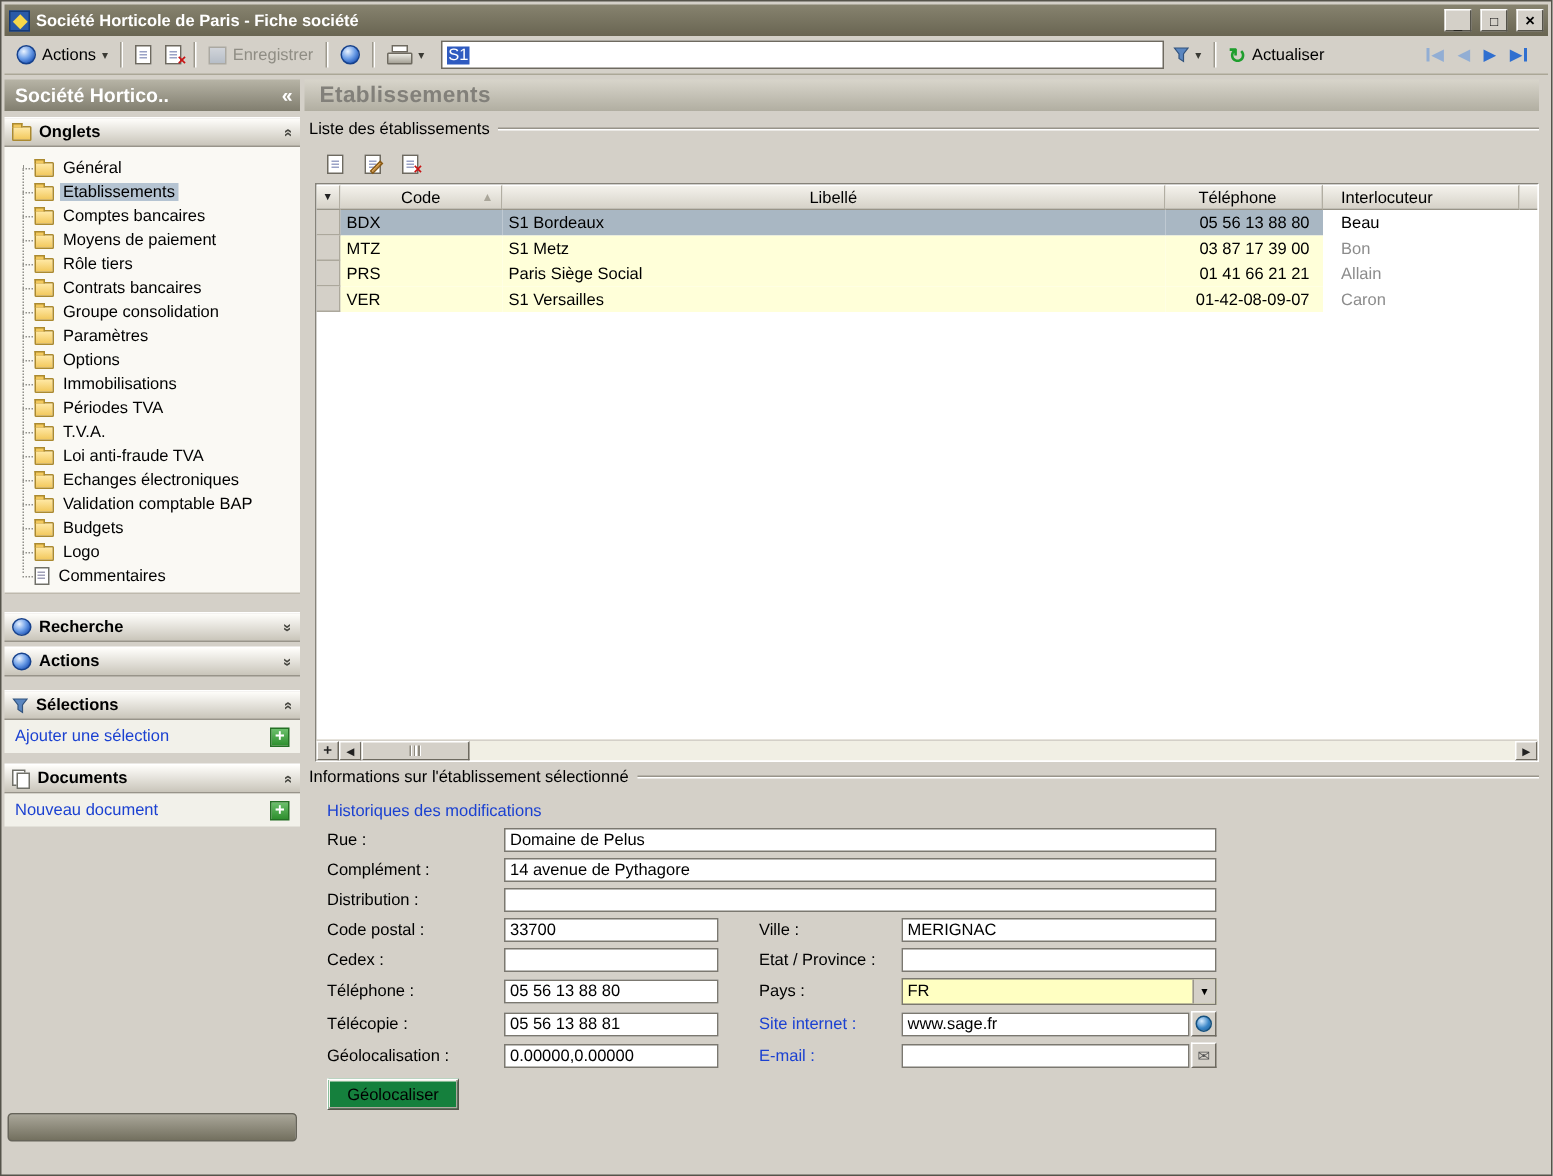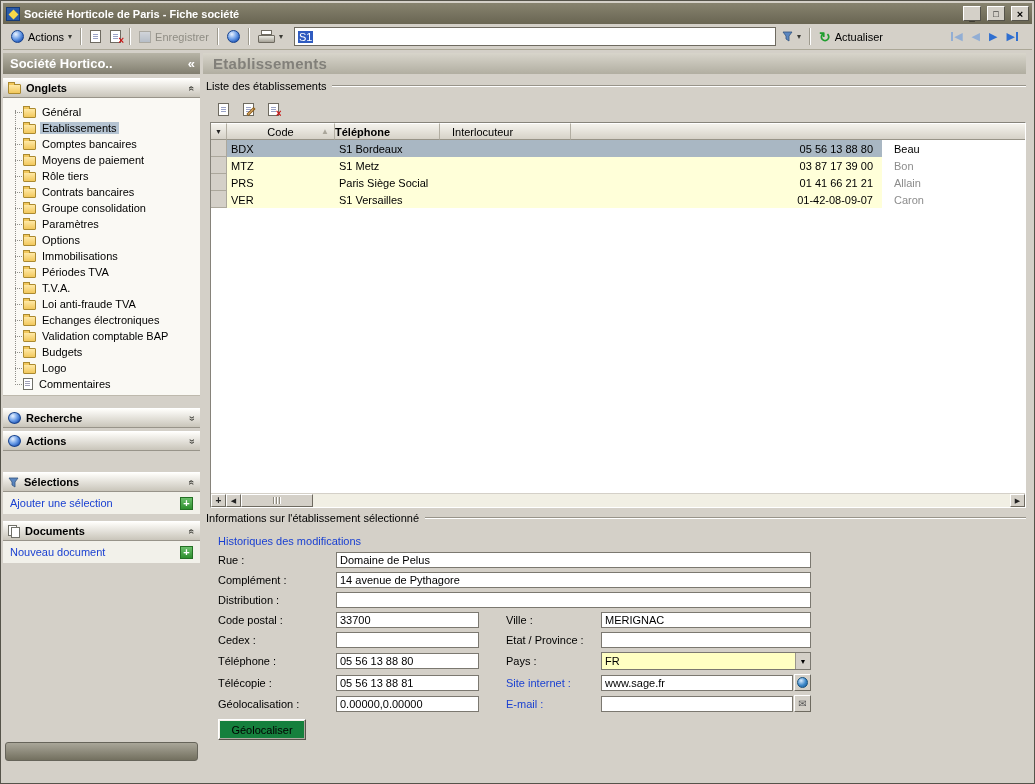--- a/index.html
+++ b/index.html
@@ -408,6 +408,9 @@
               <span>Code</span>
               <span class="sort-ic">▲</span>
             </div>
+          <div class="th wlib">
+              <span>Libellé</span>
+            </div>
           <div class="th wtel">
               <span>Téléphone</span>
             </div>

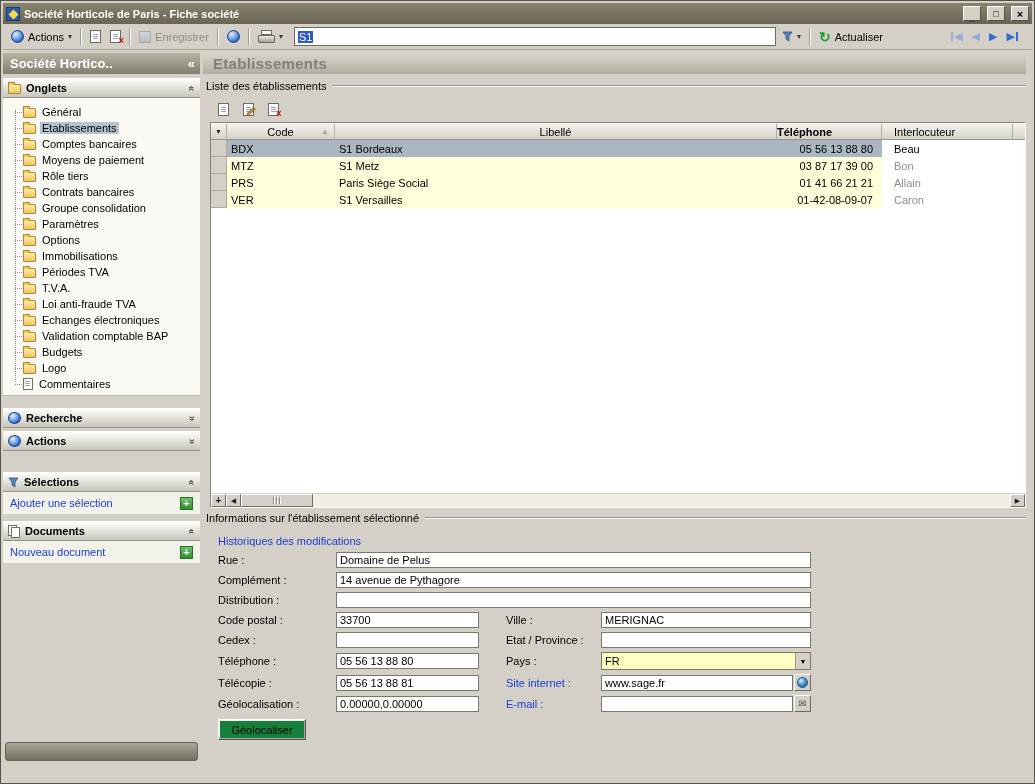--- a/index.html
+++ b/index.html
@@ -106,7 +106,7 @@
   .wlib{width:442px;flex:0 0 442px;}
   .wtel{width:105px;flex:0 0 105px;}
   .wint{width:131px;flex:0 0 131px;}
-  .th.wtel{justify-content:flex-start;padding-right:8px;font-weight:bold;}
+  .th.wtel{justify-content:center;padding-right:8px;}
   .th.wint{justify-content:flex-start;padding-left:12px;}
   .menu-arrow{font-size:7px;color:#222;}
   .sort-ic{position:absolute;right:5px;font-size:8px;color:#aaa69a;}

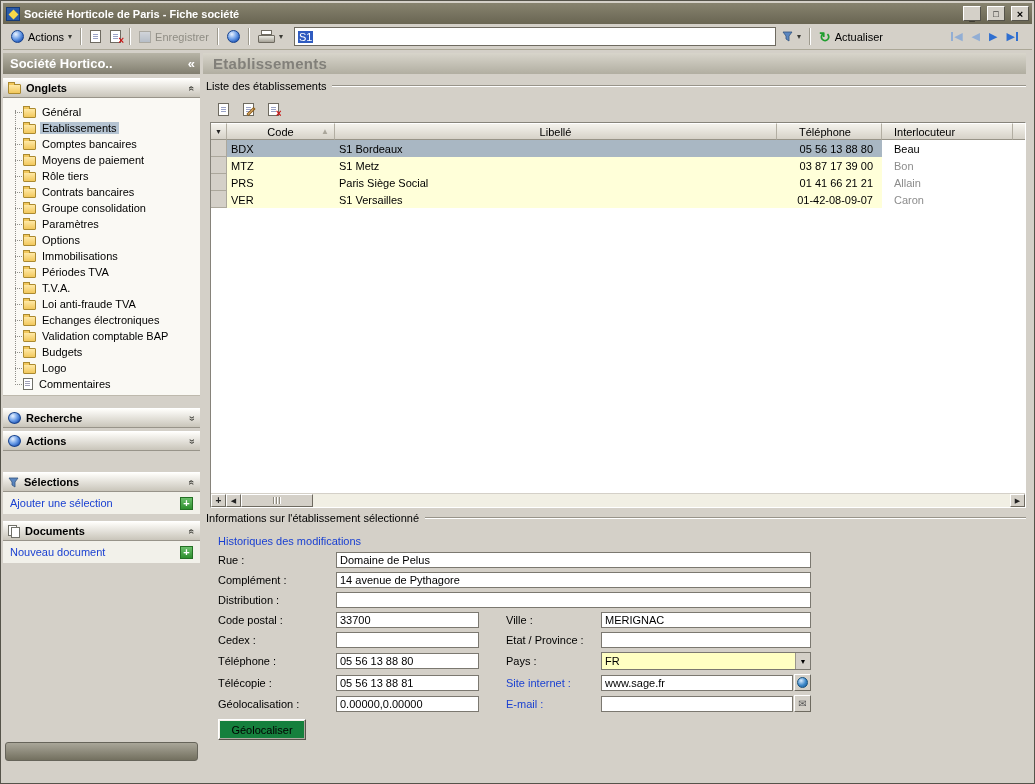--- a/index.html
+++ b/index.html
@@ -59,7 +59,7 @@
   .chev{margin-left:auto;display:inline-block;font-weight:bold;color:#45453f;font-size:10px;}
   .chev.up{transform:rotate(90deg);}
   .chev.down{transform:rotate(-90deg);}
-  .mt4{margin-top:4px;} .mt12{margin-top:12px;} .mt3{margin-top:3px;} .mt9{margin-top:21px;} .mt7{margin-top:7px;}
+  .mt4{margin-top:4px;} .mt12{margin-top:12px;} .mt3{margin-top:3px;} .mt9{margin-top:9px;} .mt7{margin-top:7px;}
   .tree{flex:0 0 298px;background:#faf9f4;border-bottom:1px solid #beb9ad;position:relative;padding-top:6px;}
   .tree-rail{position:absolute;left:12px;top:12px;height:272px;border-left:1px dotted #90908a;}
   .tree-item{height:16px;display:flex;align-items:center;gap:4px;padding-left:20px;position:relative;}

